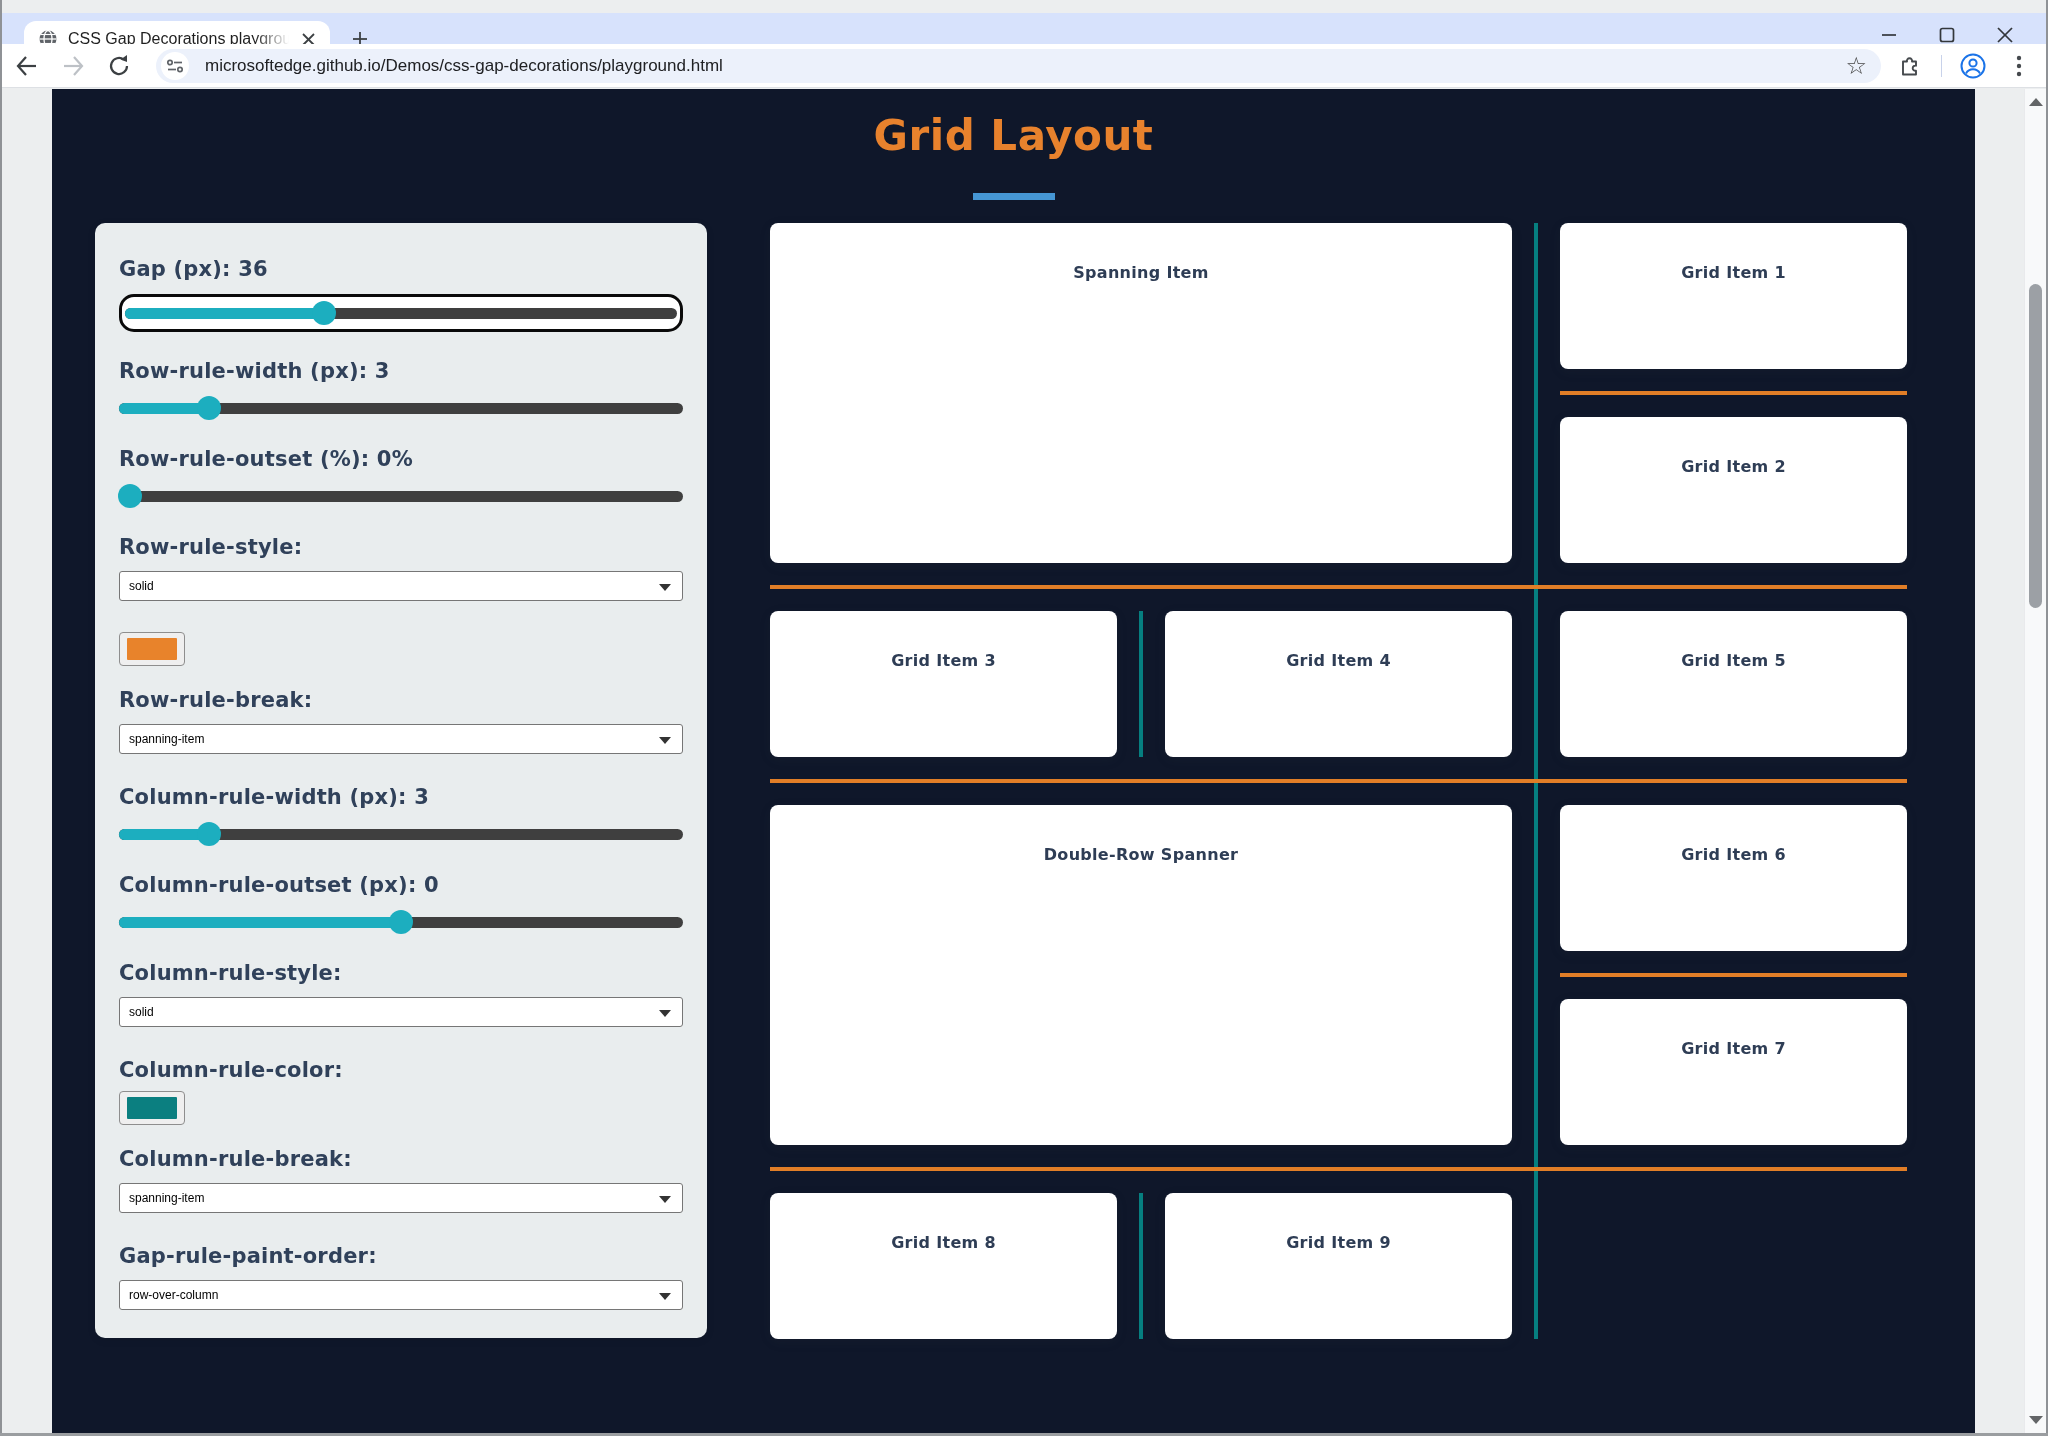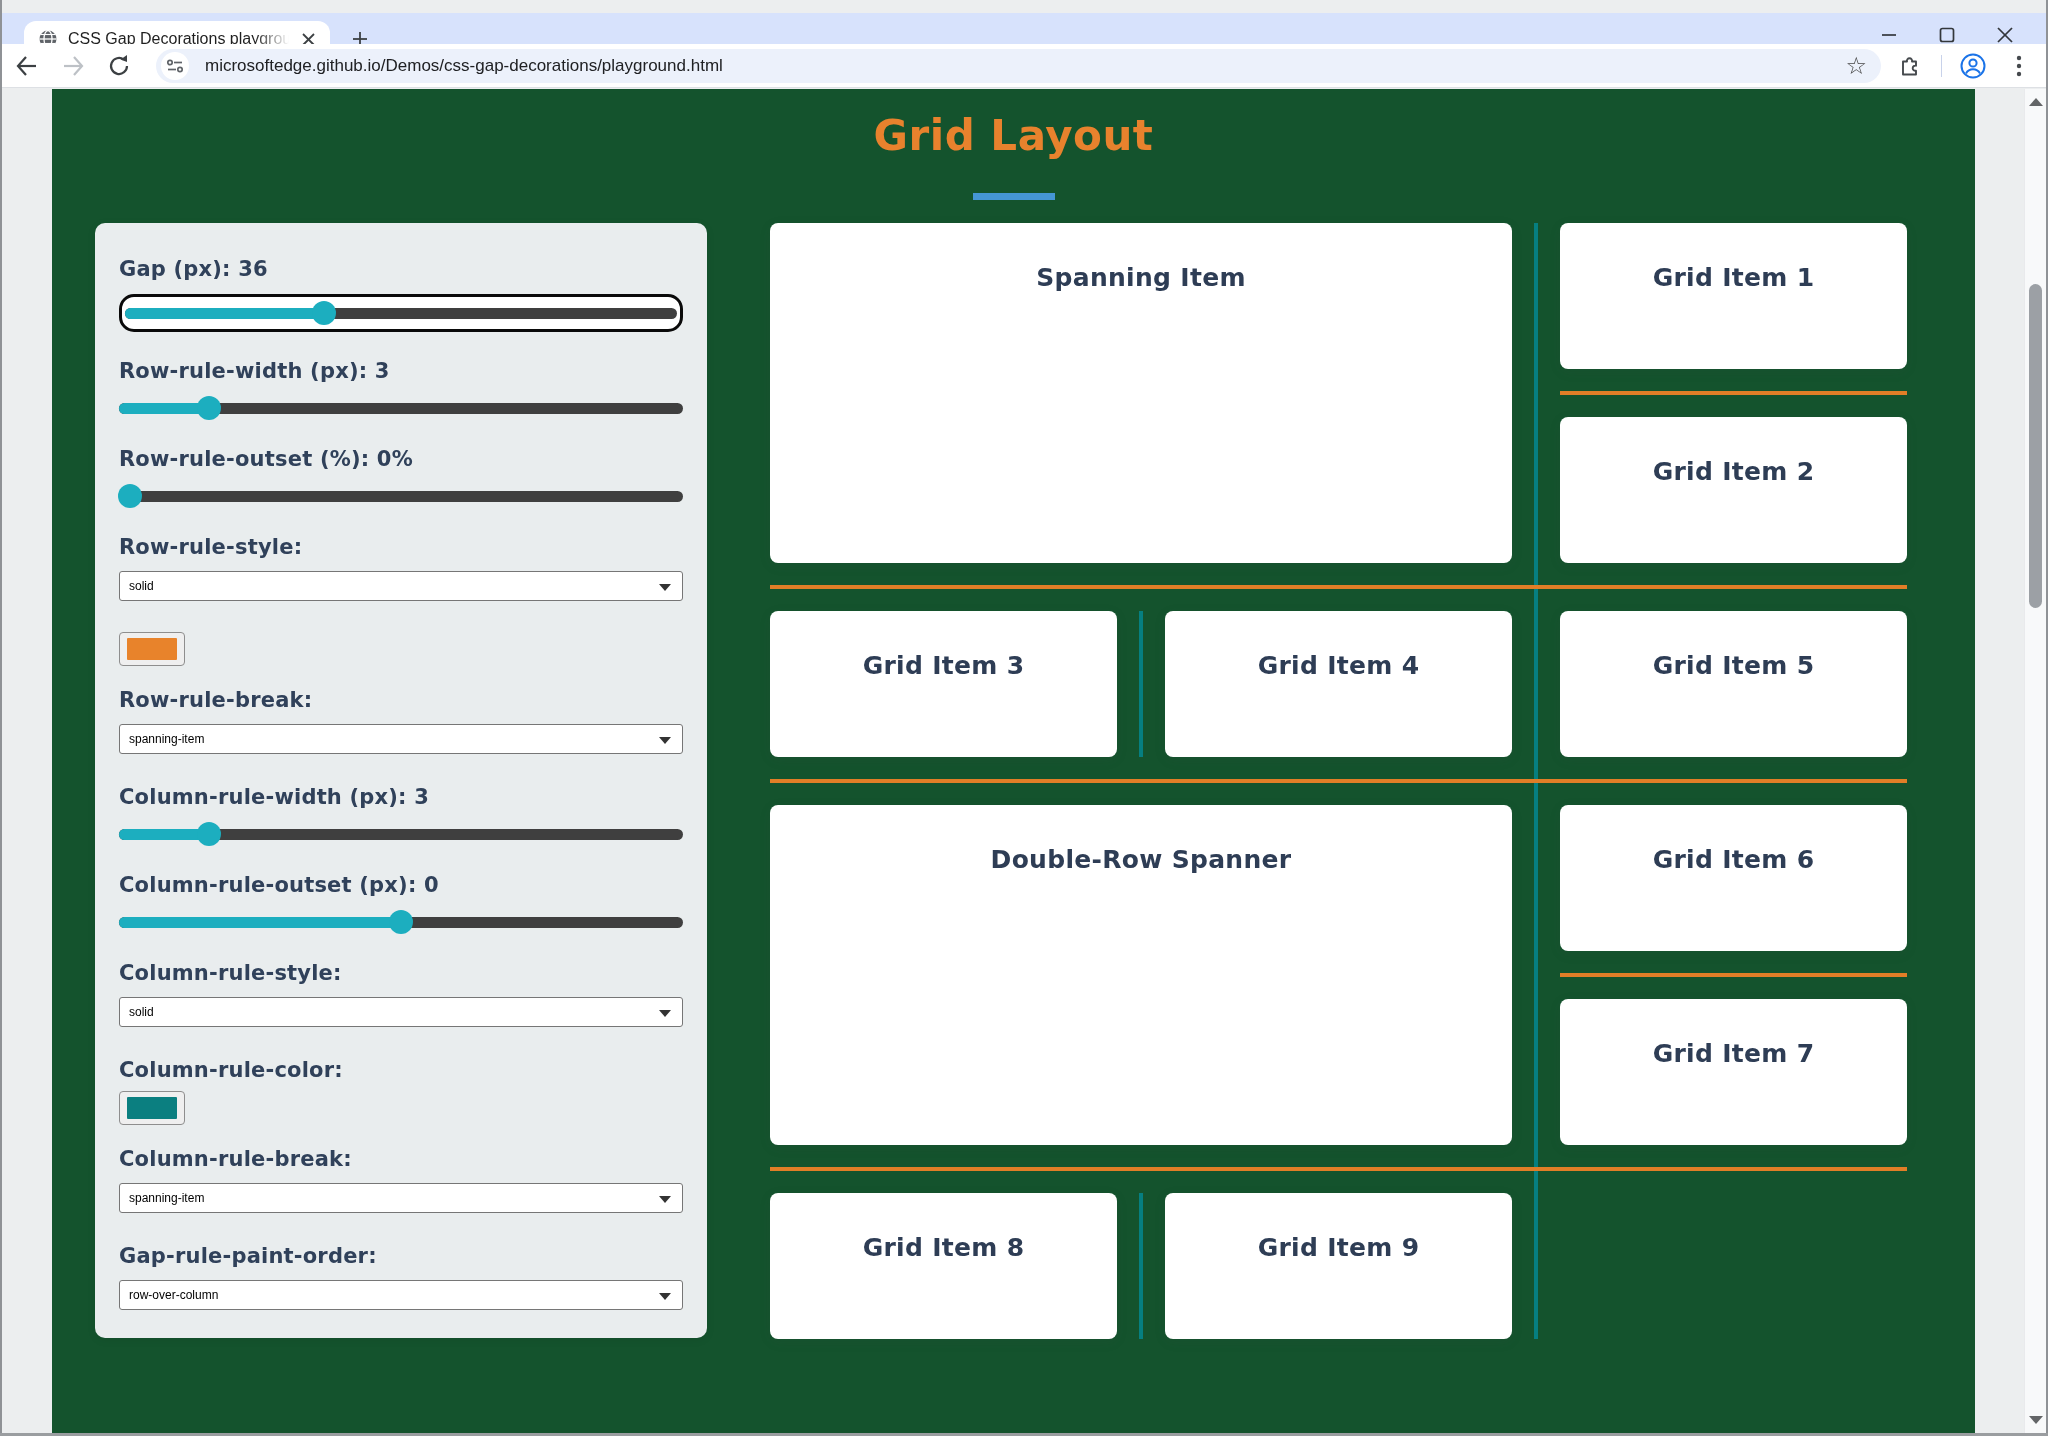--- a/index.html
+++ b/index.html
@@ -32,7 +32,7 @@
 
   
   .viewport { position:absolute; left:0; top:89px; width:2048px; height:1344px; background:#ECEEEF; }
-  .content { position:absolute; left:52px; top:0; width:1923px; height:1344px; background:#14532d; }
+  .content { position:absolute; left:52px; top:0; width:1923px; height:1344px; background:#0f172a; }
 
   .page-title { position:absolute; left:0; top:22px; width:100%; text-align:center; font-size:42px; font-weight:800; letter-spacing:0.5px; color:#E8822D; }
   .title-underline { position:absolute; left:50%; top:104px; transform:translateX(-50%); width:82px; height:7px; background:#4596D4; }

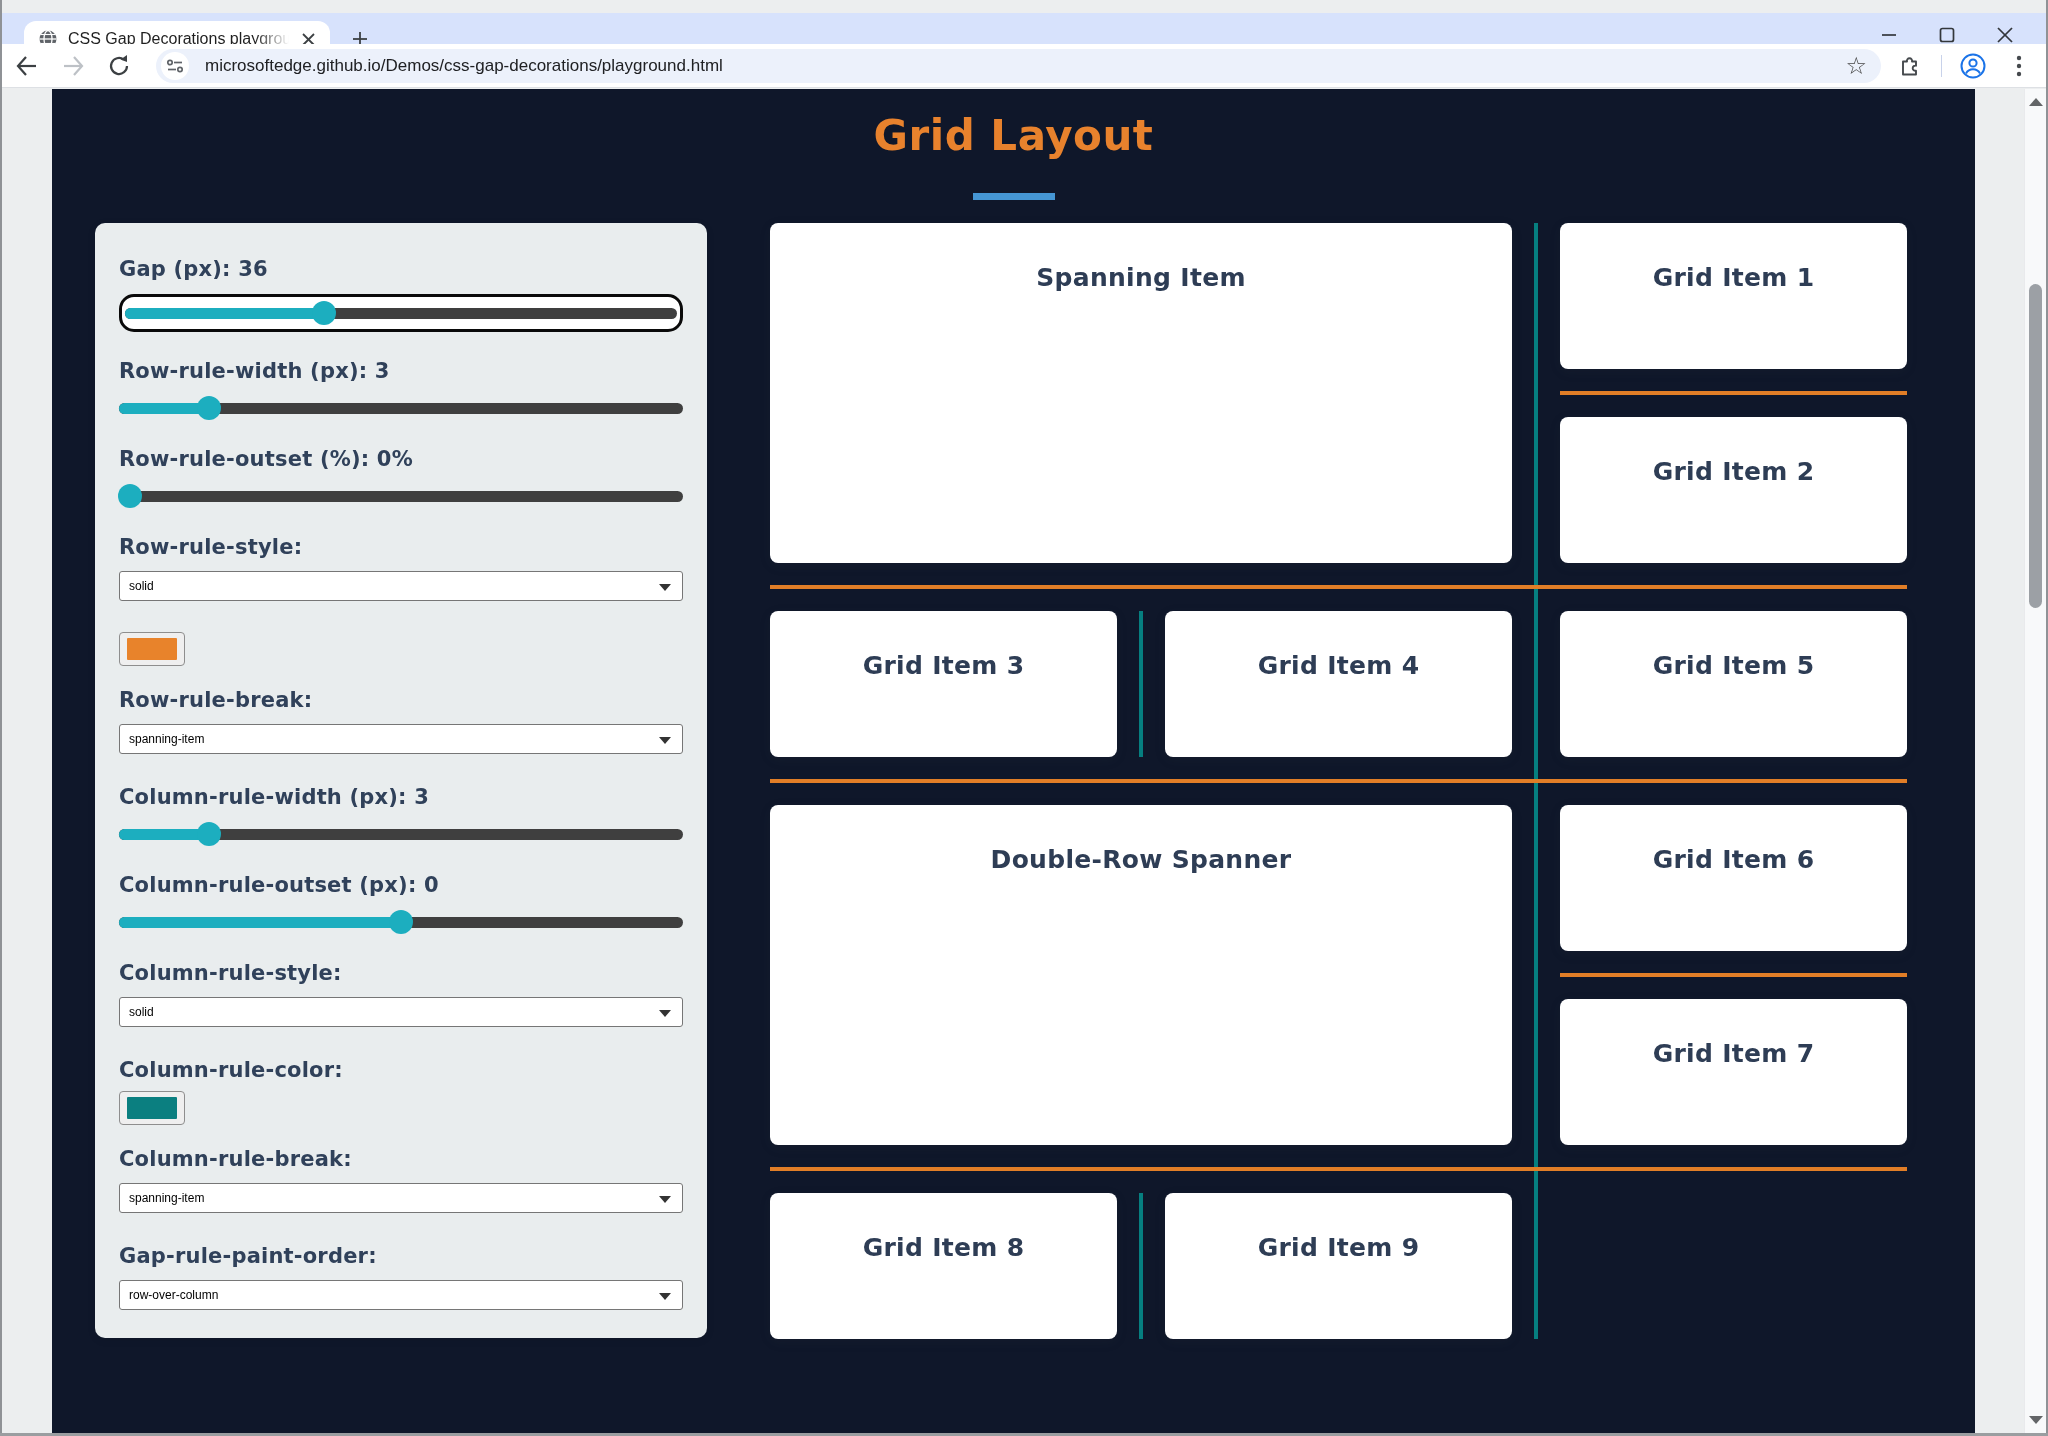--- a/index.html
+++ b/index.html
@@ -59,7 +59,7 @@
   
   .grid-wrap { position:absolute; left:718px; top:134px; width:1137px; height:1116px; }
   .grid { display:grid; width:100%; height:100%; grid-template-columns:repeat(3,1fr); grid-template-rows:repeat(6,146px); gap:48px; }
-  .card { background:#FFFFFF; border-radius:8px; box-shadow:0 3px 12px rgba(60,64,67,.10); padding-top:40px; text-align:center; font-size:25px; font-weight:700; color:#2E3D55; letter-spacing:0.3px; }
+  .card { background:#FFFFFF; border-radius:8px; box-shadow:0 3px 12px rgba(60,64,67,.10); padding-top:40px; text-align:center; font-size:16px; font-weight:700; color:#2E3D55; letter-spacing:0.3px; }
   .span-c12 { grid-column:1 / 3; }
   .span-r12 { grid-row:1 / 3; }
   .span-r45 { grid-row:4 / 6; }

